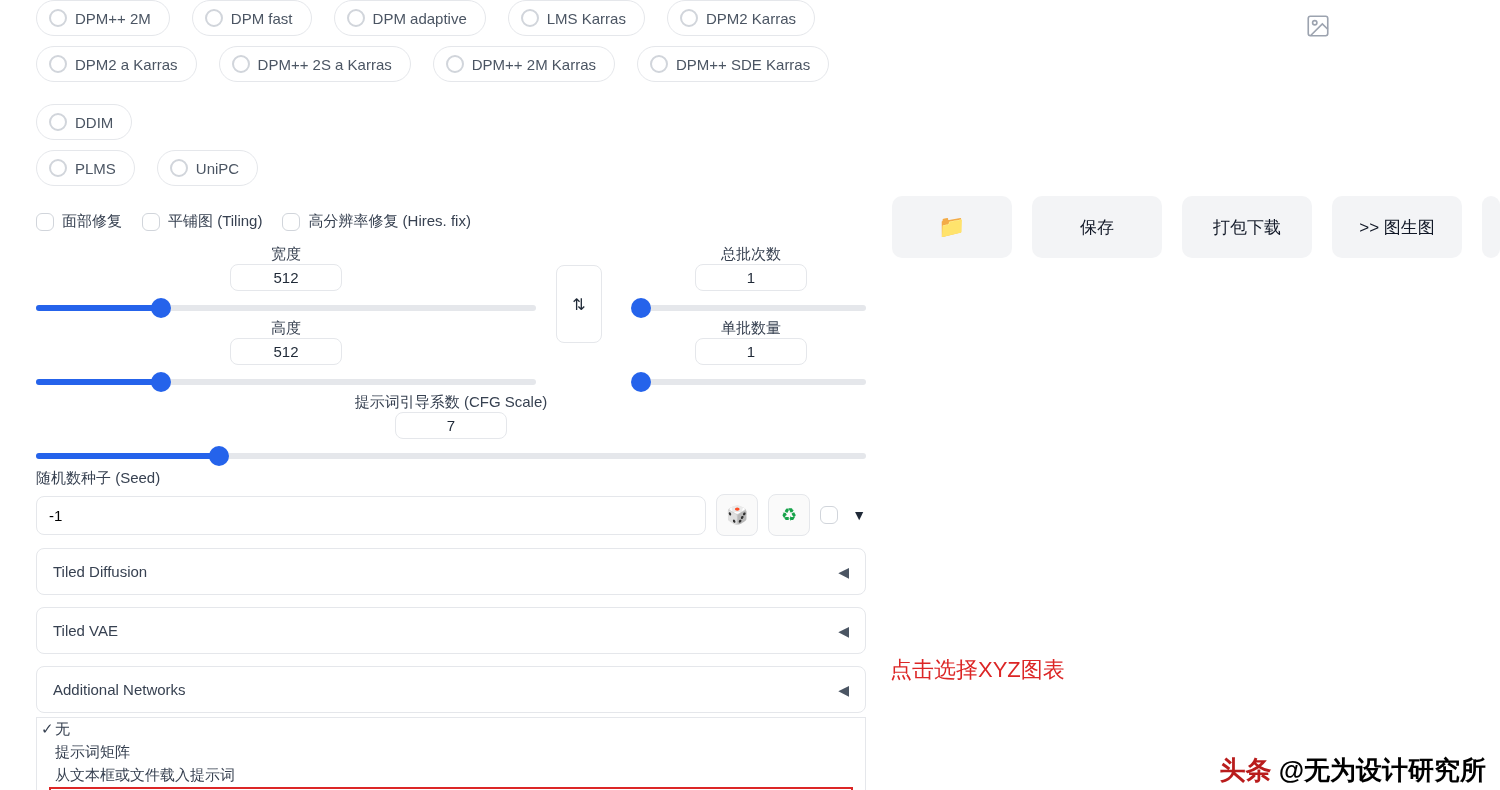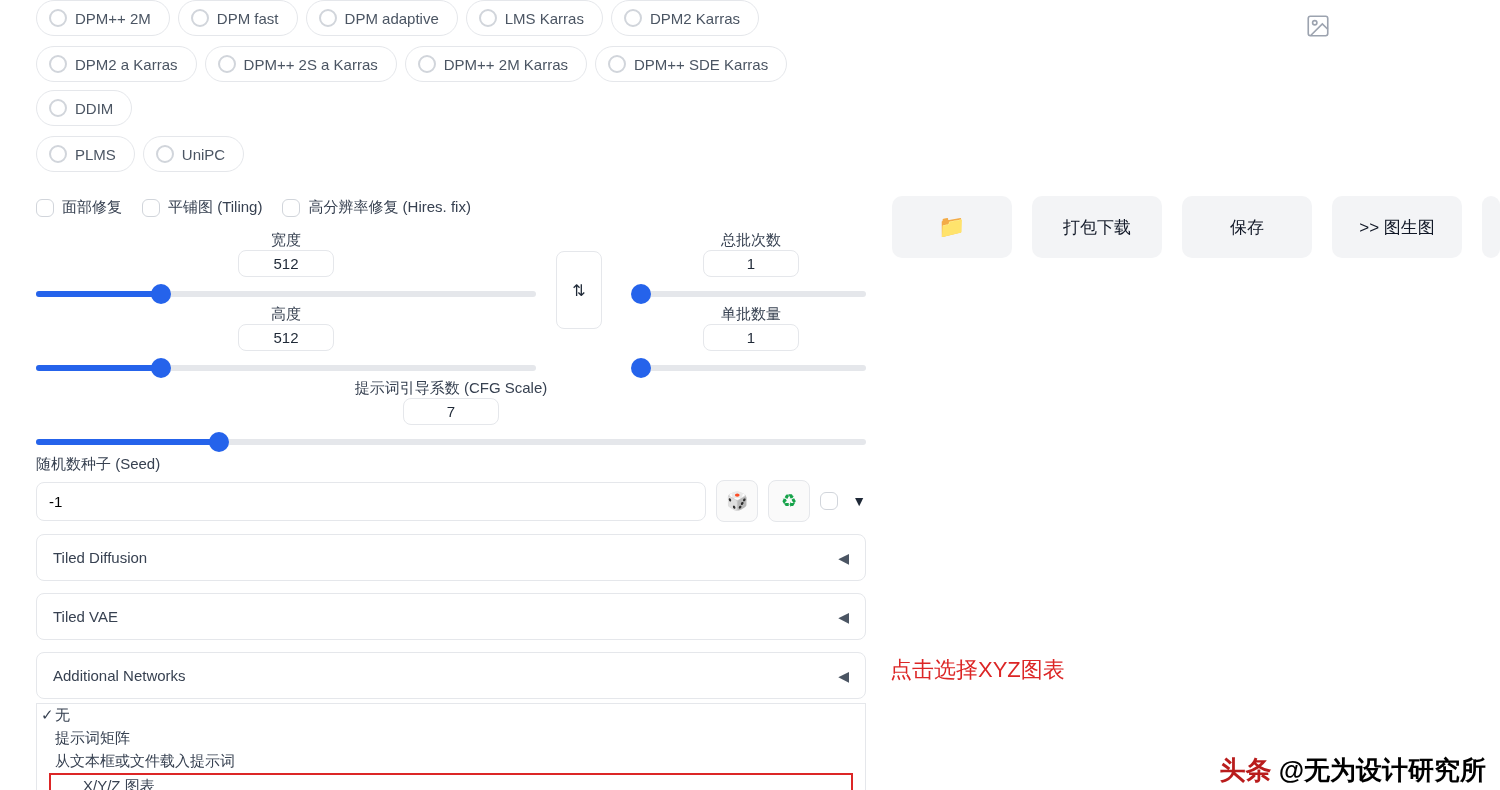--- a/index.html
+++ b/index.html
@@ -9,7 +9,7 @@
   .right { flex: 1; padding-top: 6px; }
 
   
-  .chip-row { display: flex; flex-wrap: wrap; gap: 8px; margin-bottom: 10px; }
+  .chip-row { display: flex; flex-wrap: wrap; gap: 22px; margin-bottom: 10px; }
   .chip { border: 1px solid #e5e7eb; border-radius: 22px; padding: 8px 18px 8px 12px; display: flex; align-items: center; gap: 8px; color: #4b5563; font-size: 15px; cursor: pointer; }
   .chip .radio { width: 18px; height: 18px; border: 2px solid #d1d5db; border-radius: 50%; flex: 0 0 18px; }
   

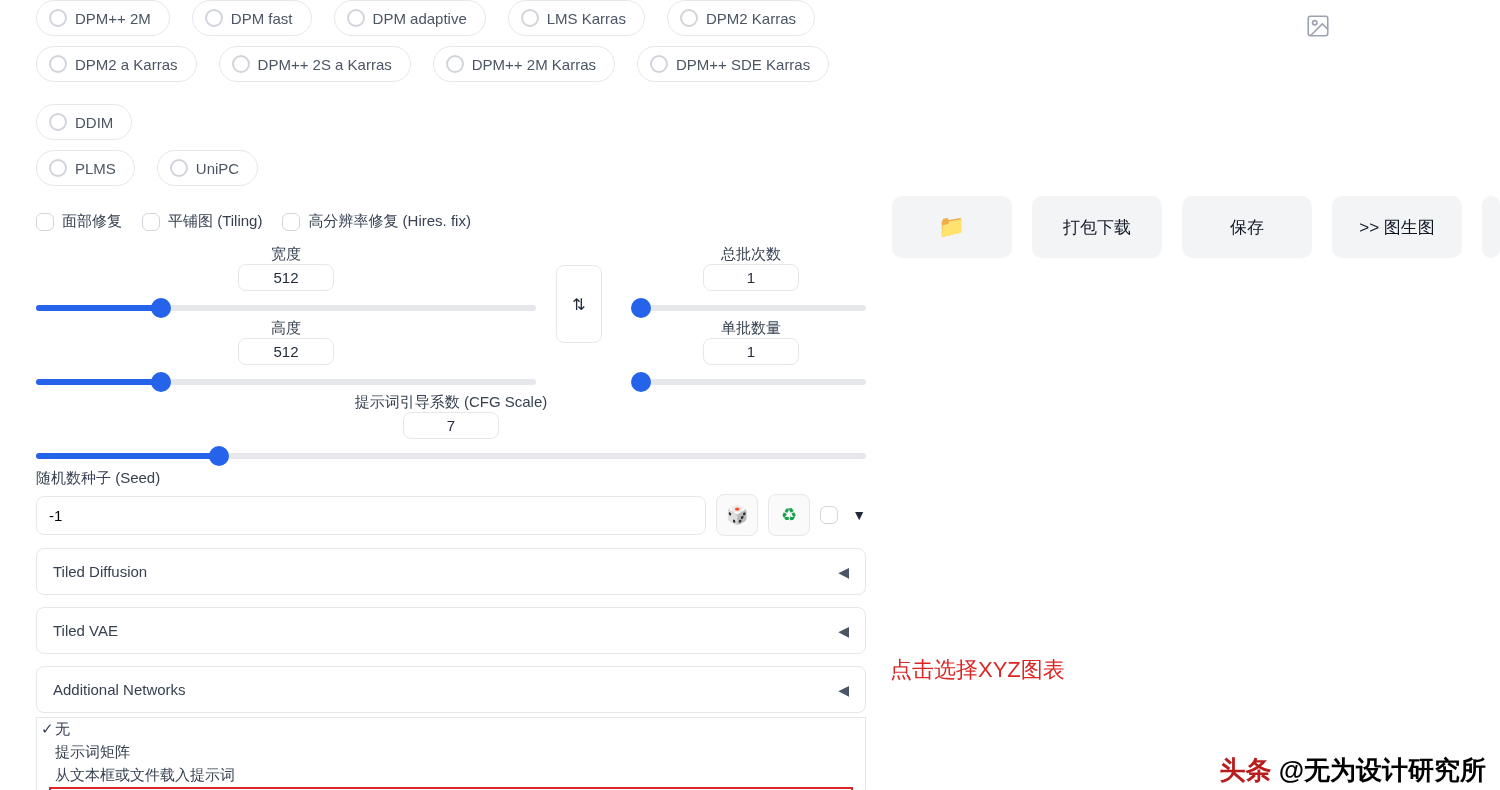--- a/index.html
+++ b/index.html
@@ -243,8 +243,8 @@
       <div class="btn folder">
           <span>📁</span>
         </div>
+      <div class="btn md">保存</div>
       <div class="btn md">打包下载</div>
-      <div class="btn md">保存</div>
       <div class="btn md">&gt;&gt; 图生图</div>
       <div class="btn" style="width:18px"></div>
     </div>

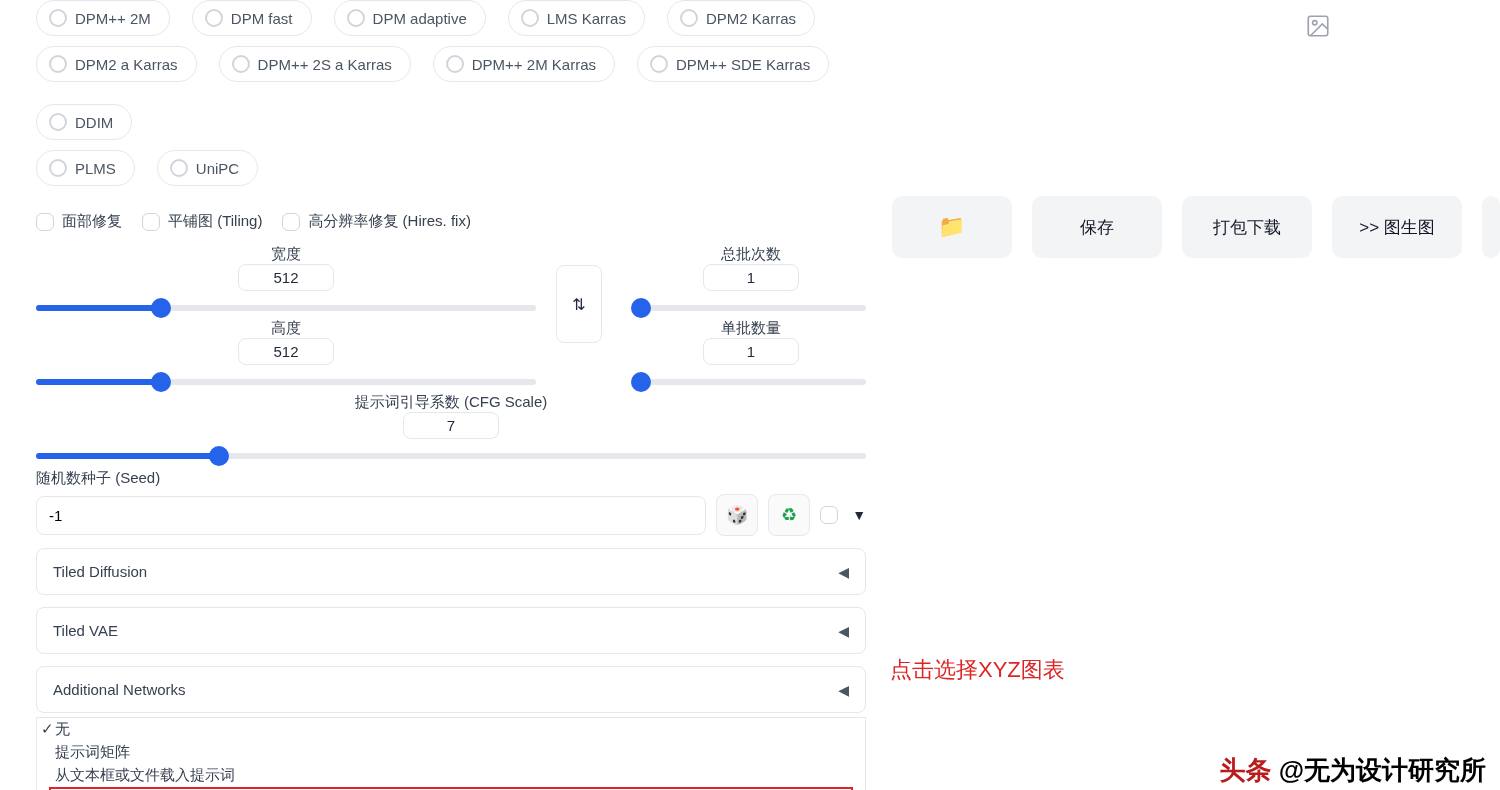--- a/index.html
+++ b/index.html
@@ -21,7 +21,7 @@
   .ctrl { margin-bottom: 8px; }
   .ctrl-head { display: flex; justify-content: space-between; align-items: center; flex-direction: column; }
   .ctrl-label { color: #374151; font-size: 15px; }
-  .num { border: 1px solid #e5e7eb; border-radius: 8px; padding: 4px 0; width: 96px; text-align: center; font-size: 15px; }
+  .num { border: 1px solid #e5e7eb; border-radius: 8px; padding: 4px 0; width: 112px; text-align: center; font-size: 15px; }
   .slider { position: relative; height: 6px; border-radius: 3px; background: #e5e7eb; margin-top: 14px; }
   .slider .fill { position: absolute; left: 0; top: 0; bottom: 0; border-radius: 3px; background: #2563eb; }
   .slider .knob { position: absolute; top: 50%; width: 20px; height: 20px; background: #2563eb; border-radius: 50%; transform: translate(-50%, -50%); }

